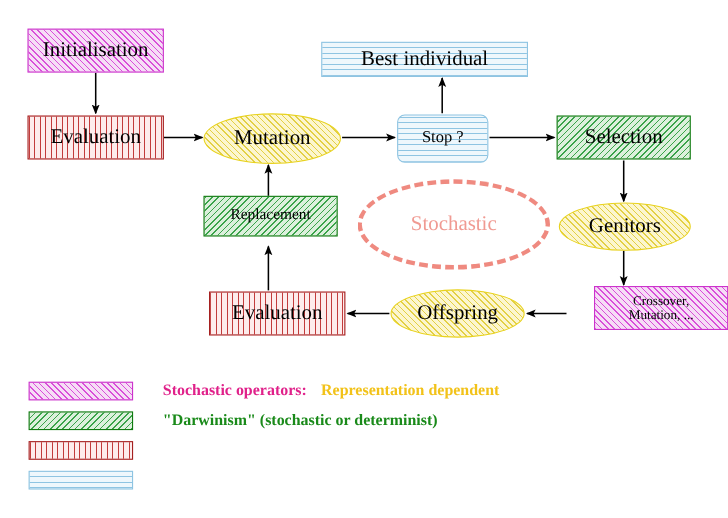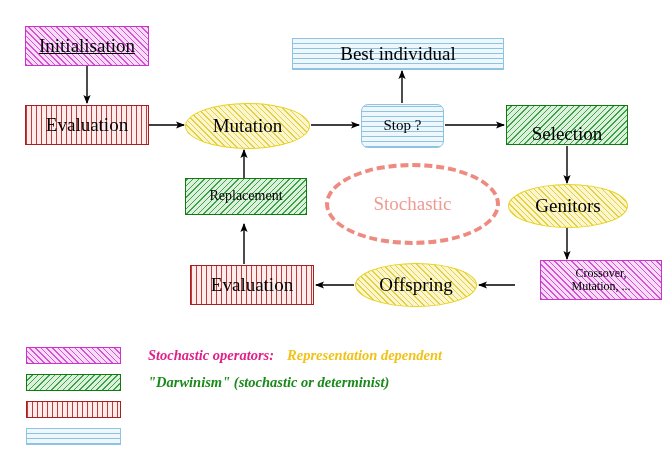--- a/index.html
+++ b/index.html
@@ -98,7 +98,7 @@
   </svg>
 
   <div id="nodes-layer">
-      <div class="node rect fill-magenta" style="left: 25px; top: 26px; width: 124px; height: 40px; font-size: 19px; text-decoration: underline;">
+      <div class="node rect fill-magenta" style="left: 25px; top: 26px; width: 124px; height: 40px; font-size: 19px;">
         <span class="lbl">Initialisation</span>
       </div>
       <div class="node rect fill-red" style="left: 25px; top: 105px; width: 124px; height: 40px; font-size: 19px;">

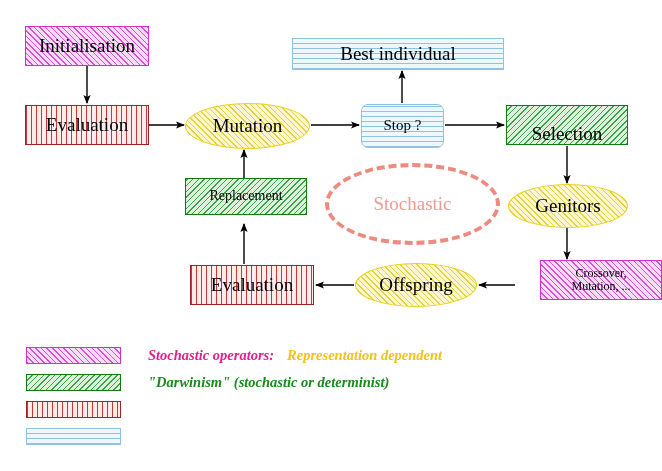--- a/index.html
+++ b/index.html
@@ -107,7 +107,7 @@
       <div class="node ell fill-yellow" style="left: 185px; top: 103px; width: 125px; height: 46px; font-size: 19px;">
         <span class="lbl">Mutation</span>
       </div>
-      <div class="node rect fill-blue" style="left: 292px; top: 38px; width: 212px; height: 32px; font-size: 19px;">
+      <div class="node rect fill-blue" style="left: 292px; top: 38px; width: 188px; height: 32px; font-size: 19px;">
         <span class="lbl">Best individual</span>
       </div>
       <div class="node rect rounded fill-blue" style="left: 361px; top: 104px; width: 83px; height: 44px; font-size: 15px;">

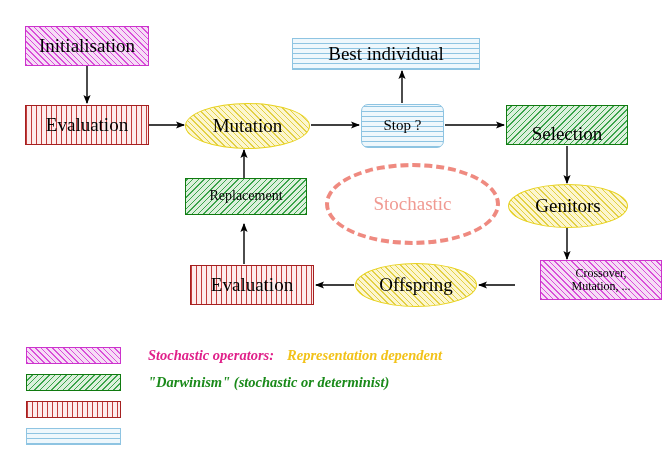--- a/index.html
+++ b/index.html
@@ -113,7 +113,7 @@
       <div class="node rect rounded fill-blue" style="left: 361px; top: 104px; width: 83px; height: 44px; font-size: 15px;">
         <span class="lbl">Stop ?</span>
       </div>
-      <div class="node rect fill-green" style="left: 506px; top: 105px; width: 122px; height: 40px; font-size: 19px; align-items: flex-end;">
+      <div class="node rect fill-green" style="left: 506px; top: 105px; width: 122px; height: 40px; font-size: 19px;">
         <span class="lbl">Selection</span>
       </div>
       <div class="node ell fill-yellow" style="left: 508px; top: 184px; width: 120px; height: 44px; font-size: 19px;">

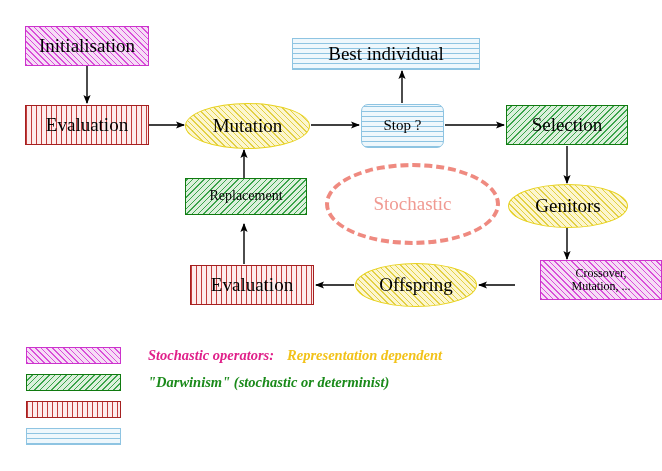--- a/index.html
+++ b/index.html
@@ -67,7 +67,7 @@
   .leg-row{position:absolute;left:26px;height:22px;display:flex;align-items:center;}
   .swatch{width:95px;height:17px;box-sizing:border-box;border-width:1.5px;border-style:solid;flex:none;}
   .leg-text{margin-left:27px;font-size:14.5px;white-space:nowrap;
-            font-family:"Liberation Serif","DejaVu Serif",serif;font-weight:bold;font-style:italic;}
+            font-family:"Liberation Serif","DejaVu Serif",serif;font-weight:bold;}
   .leg-text.thin{font-weight:normal;}
   .leg-part{white-space:pre;}
 </style>

